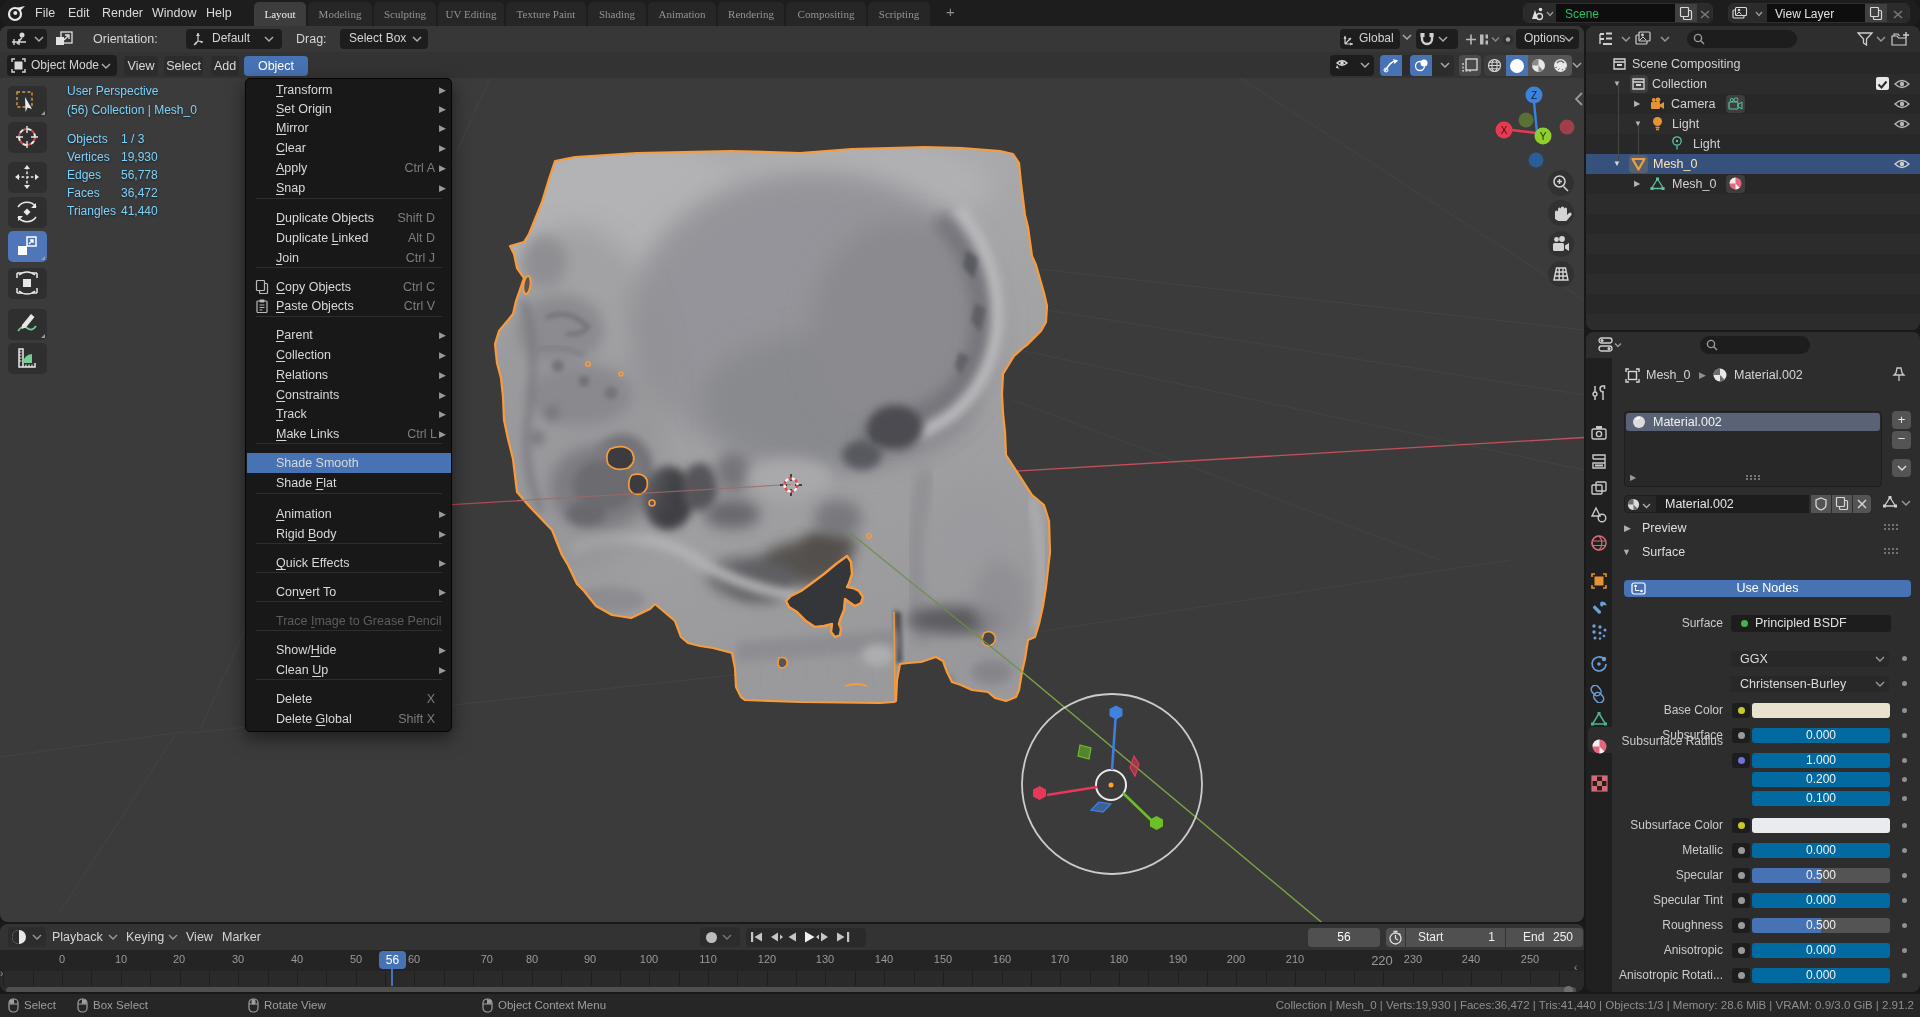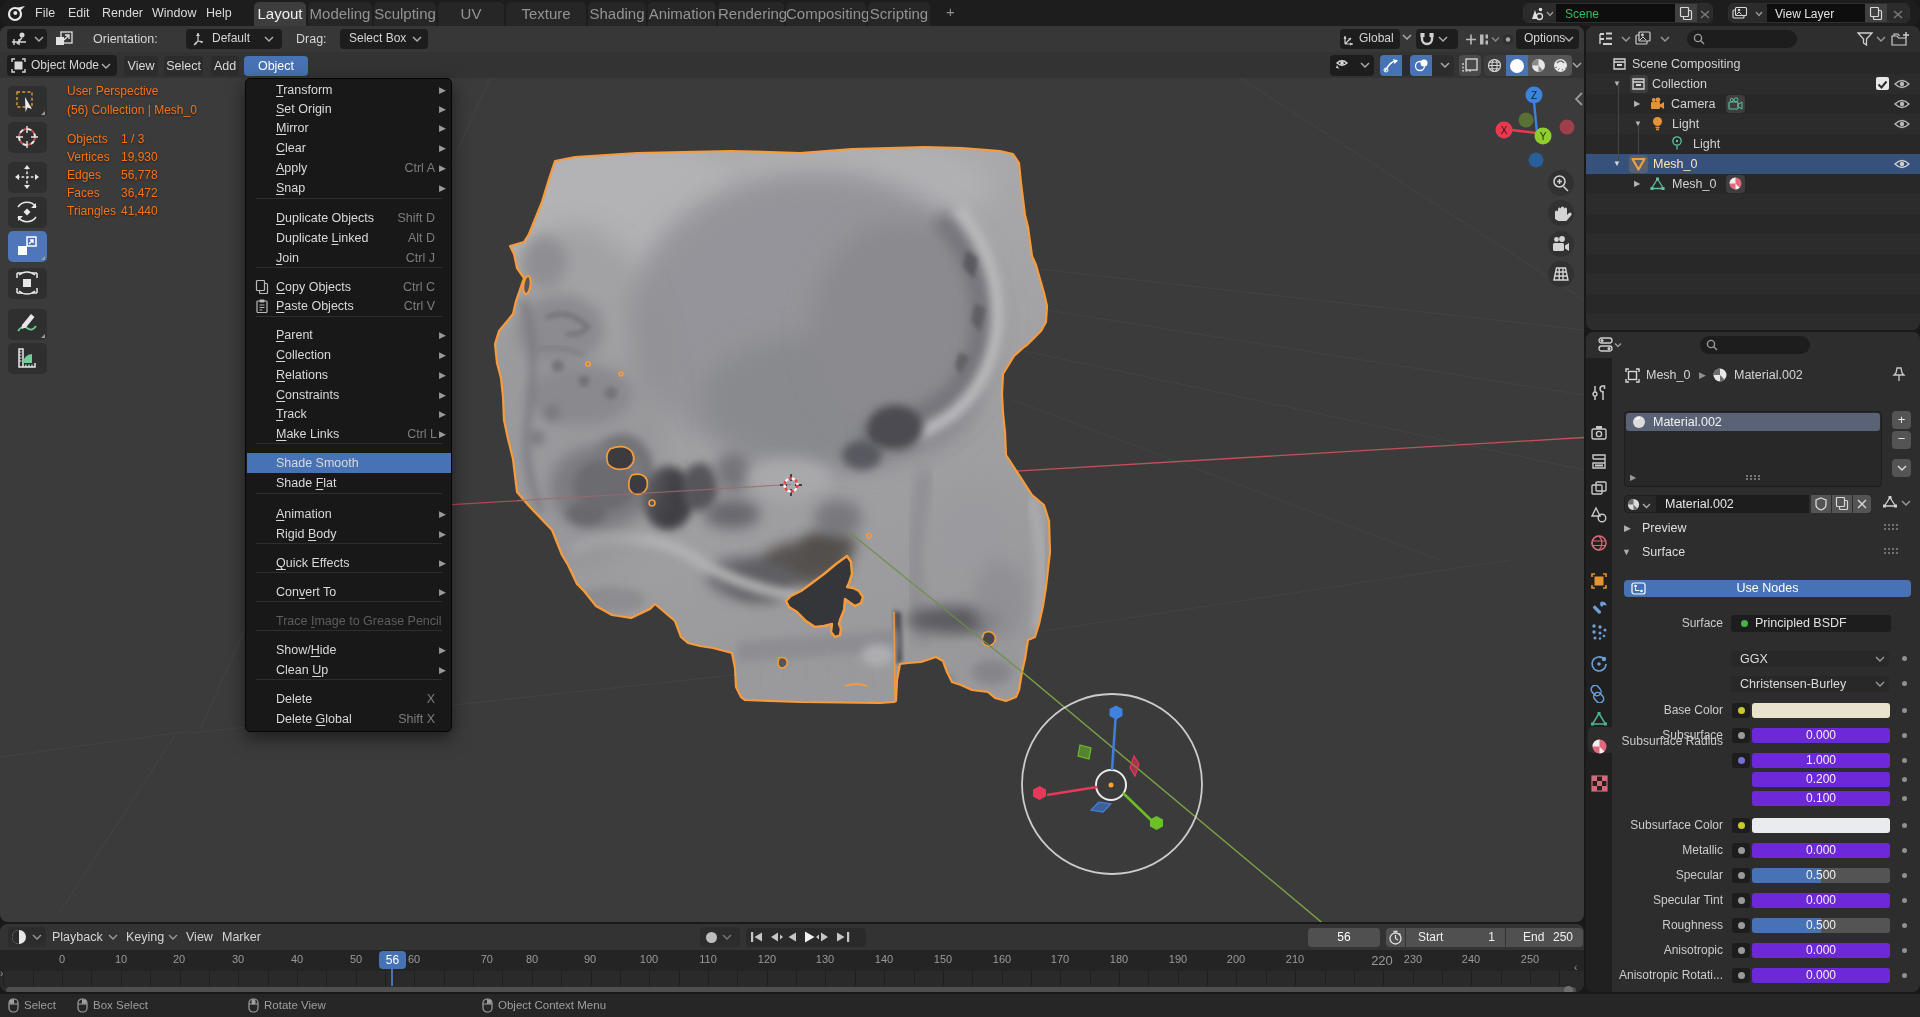--- a/index.html
+++ b/index.html
@@ -10,8 +10,8 @@
 
 #topbar { position:absolute; left:0; top:0; width:1920px; height:26px; background:#1d1d1d;border-radius:11px; }
 #topbar .menu { position:absolute; top:0; height:26px; line-height:26px; color:#dadada; font-size:12.5px; }
-.tab { position:absolute; top:2px; height:24px; line-height:24px; font-size:15px;
-  color:#939393; background:#262626; text-align:center; border-radius:5px 5px 0 0; }
+.tab { position:absolute; top:2px; height:24px; line-height:24px; font-size:11px;
+  color:#939393; background:#262626; text-align:center; border-radius:5px 5px 0 0;font-family:Liberation Serif, serif; }
 .tab.active { background:#3d3d3d; color:#f0f0f0; }
 
 #viewport { position:absolute; left:0; top:26px; width:1584px; height:896px; background:#3b3b3b; border-radius:8px; overflow:hidden; }

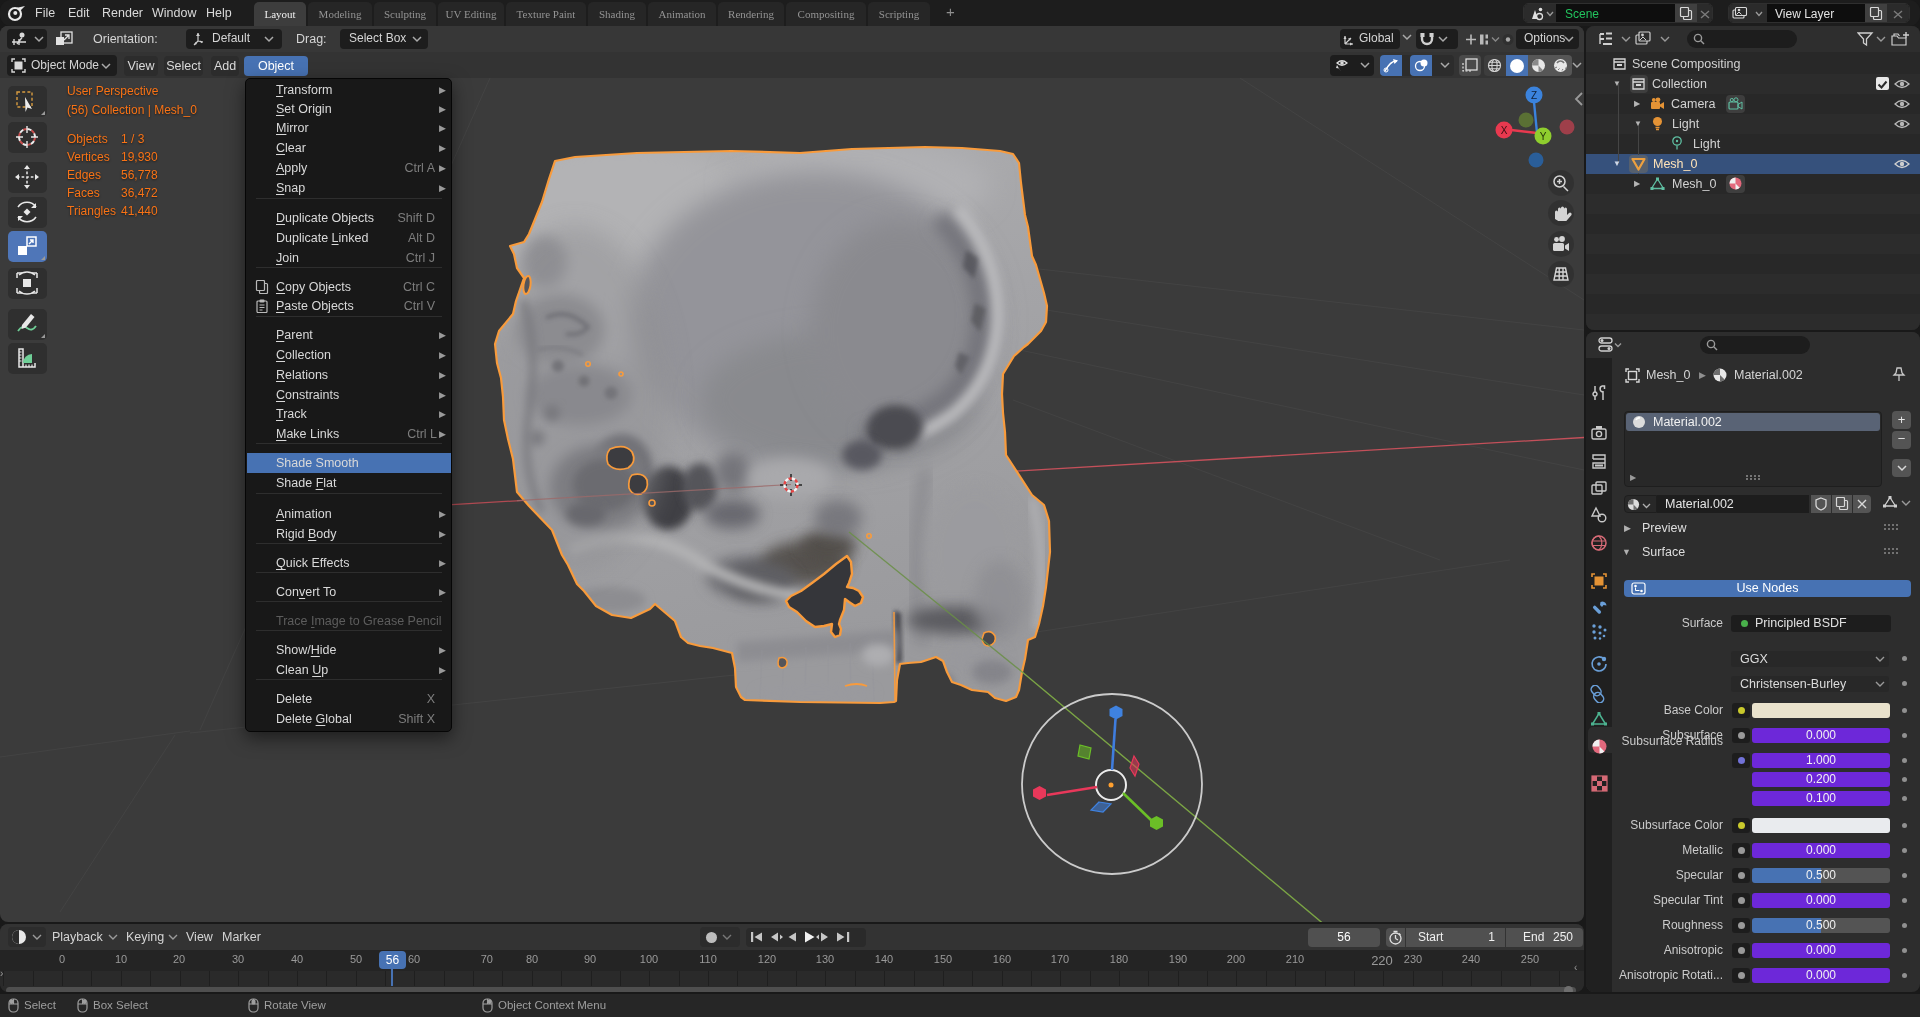--- a/index.html
+++ b/index.html
@@ -20,7 +20,7 @@
 .fld { position:absolute; background:#1d1d1d; border-radius:4px; color:#d5d5d5; font-size:12px; }
 .hbtn { position:absolute; background:#2c2c2c; border-radius:4px; color:#d9d9d9; font-size:12.5px; text-align:center; }
 #canvas { position:absolute; left:0; top:52px; width:1584px; height:844px; }
-.ovl { position:absolute; color:#f97316; font-size:12px; text-shadow:0 1px 2px rgba(0,0,0,.55); white-space:pre; }
+.ovl { position:absolute; color:#7dd3fc; font-size:12px; text-shadow:0 1px 2px rgba(0,0,0,.55); white-space:pre; }
 
 #objmenu { position:absolute; left:245px; top:78px; width:207px; height:654px;
   background:#181818; border:1px solid #060606; border-radius:5px; box-shadow:0 6px 18px rgba(0,0,0,.5); z-index:30; }

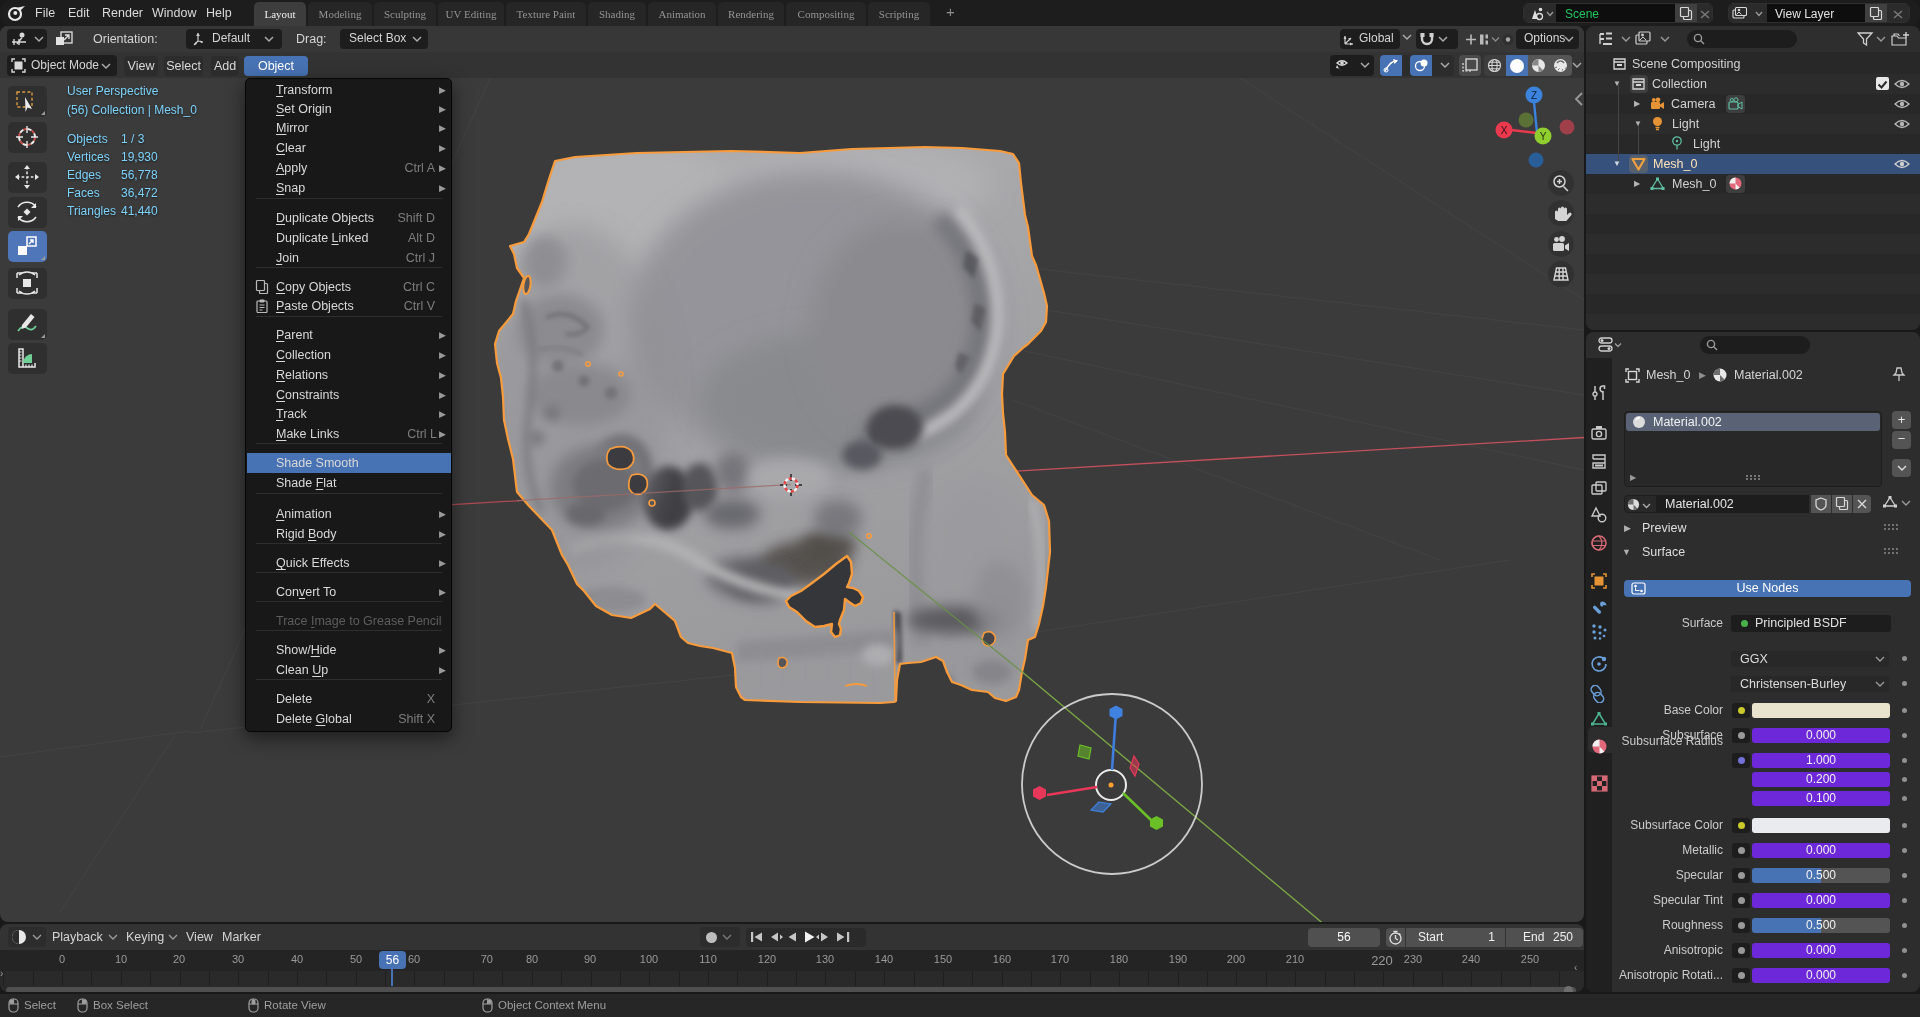--- a/index.html
+++ b/index.html
@@ -40,7 +40,7 @@
 #statusbar { position:absolute; left:0; top:994px; width:1920px; height:23px; background:#262626; color:#9f9f9f; font-size:11.5px; }
 .ol-row { position:absolute; left:0; width:334px; height:20px; font-size:12.5px; color:#cfcfcf; line-height:20px; }
 .pr-lbl { position:absolute; font-size:12px; color:#cbcbcb; text-align:right; line-height:15px; }
-.pr-fld { position:absolute; background:#6d28d9; border-radius:3px; color:#f2f2f2; font-size:12px; line-height:15px; text-align:center; height:15px; }
+.pr-fld { position:absolute; background:#0369a1; border-radius:3px; color:#f2f2f2; font-size:12px; line-height:15px; text-align:center; height:15px; }
 .dot-r { position:absolute; width:5px; height:5px; border-radius:50%; background:#909090; }
 .tbtn { position:absolute; left:8px; width:39px; height:31px; background:#2f2f2f; border-radius:5px; }
 .tbtn.active { background:#4f76b8; }

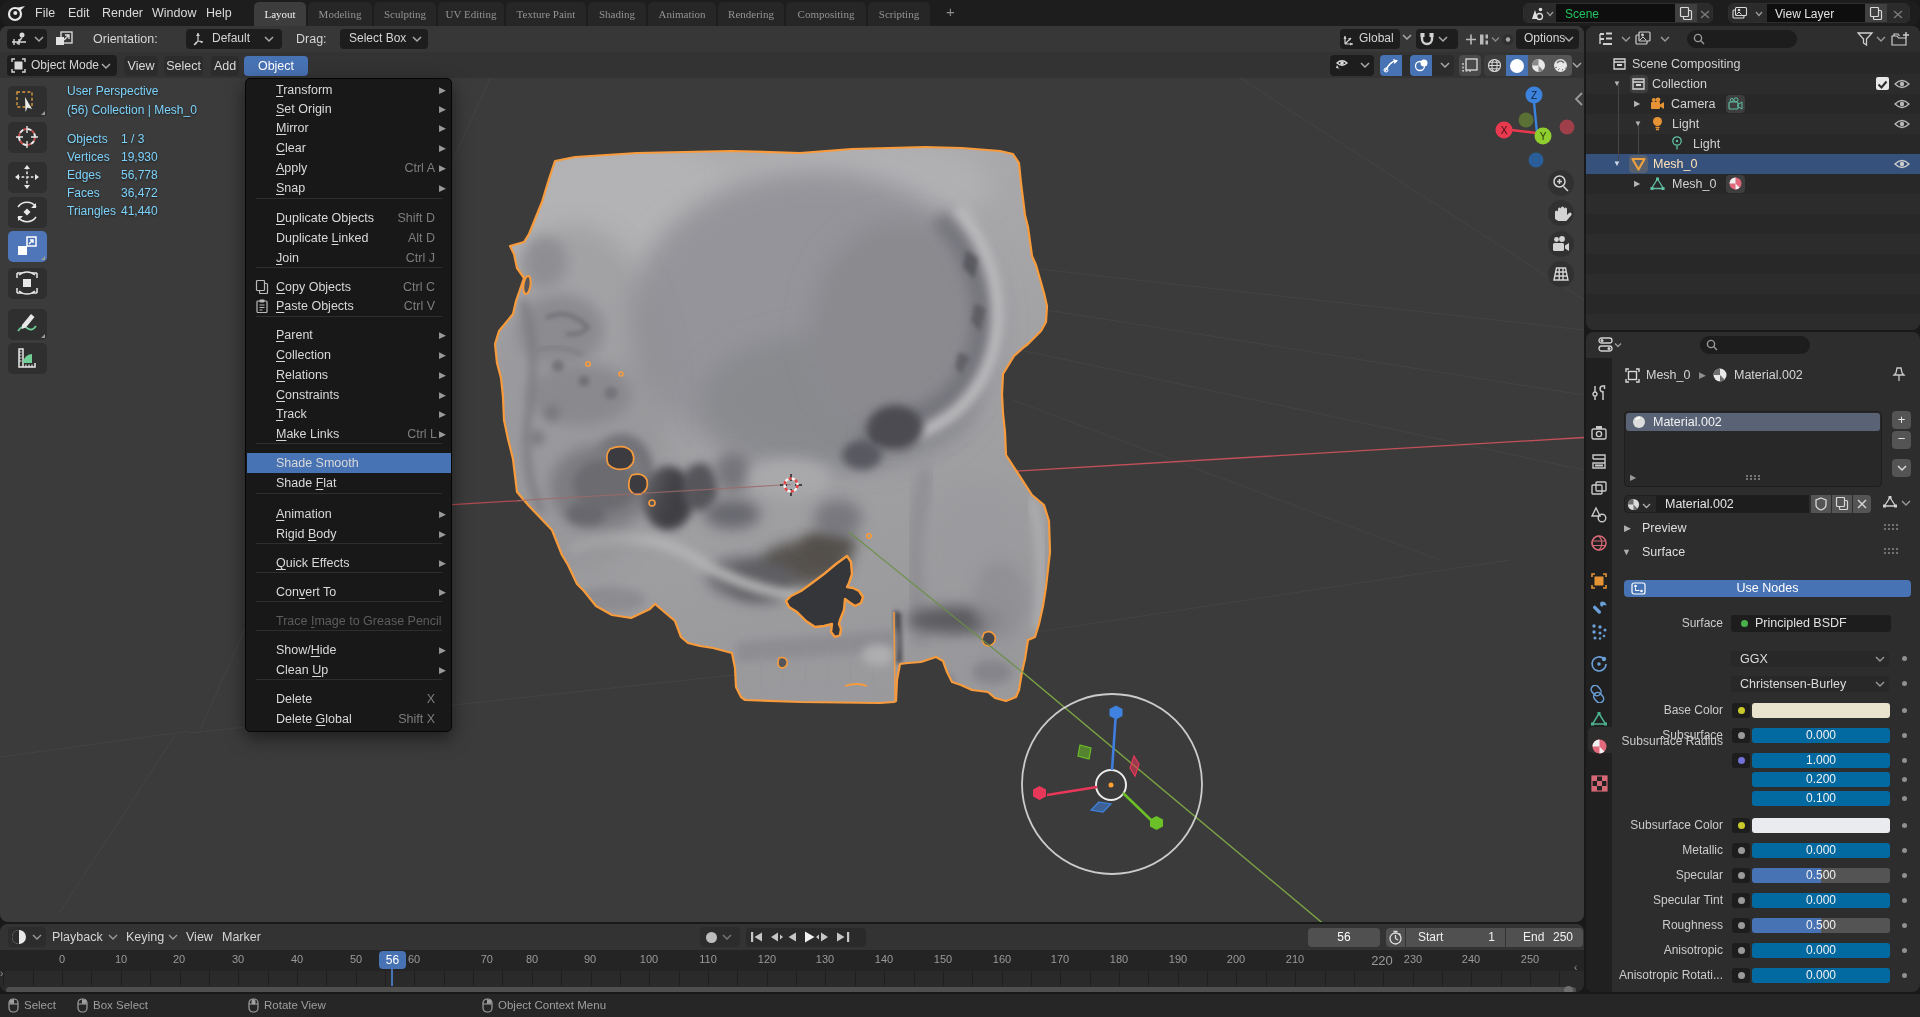--- a/index.html
+++ b/index.html
@@ -1296,6 +1296,7 @@
     <rect x="5.5" y="1.5" width="4" height="4.5" rx="2" fill="#9f9f9f"></rect>
   </svg>
   <div class="abs" style="left:498px;top:0;height:23px;line-height:23px">Object Context Menu</div>
+  <div class="abs" style="right:6px;top:0;height:23px;line-height:23px;color:#8f8f8f">Collection | Mesh_0 | Verts:19,930 | Faces:36,472 | Tris:41,440 | Objects:1/3 | Memory: 28.6 MiB | VRAM: 0.9/3.0 GiB | 2.91.2</div>
 </div>
 </div>
 

